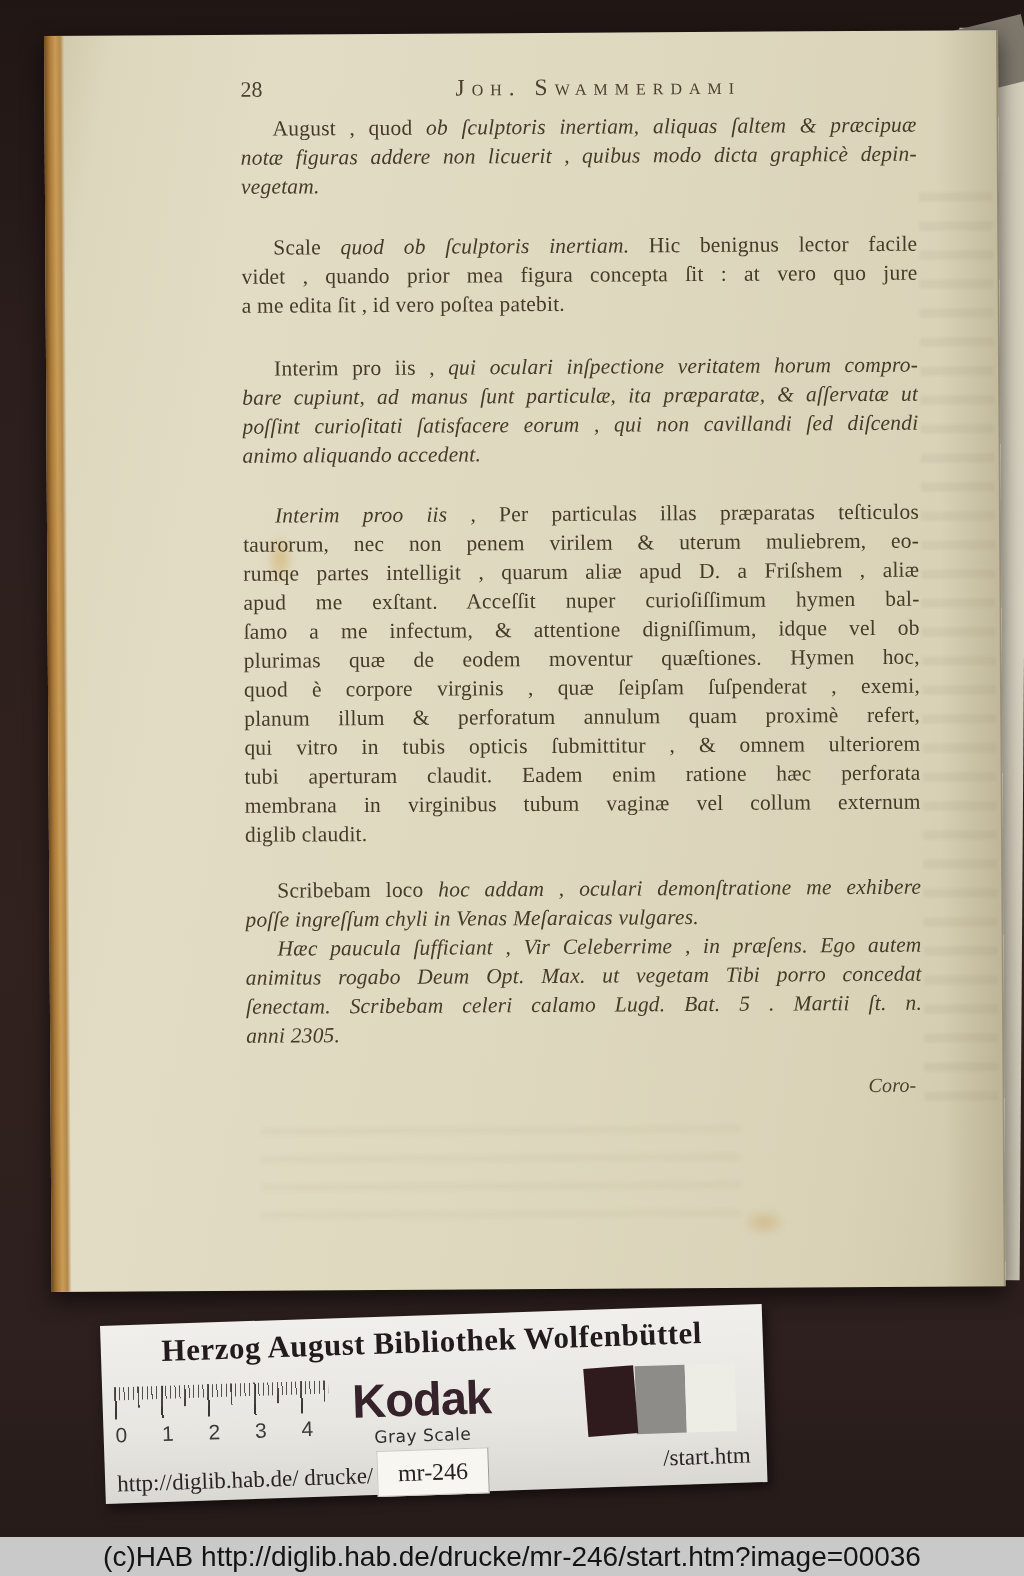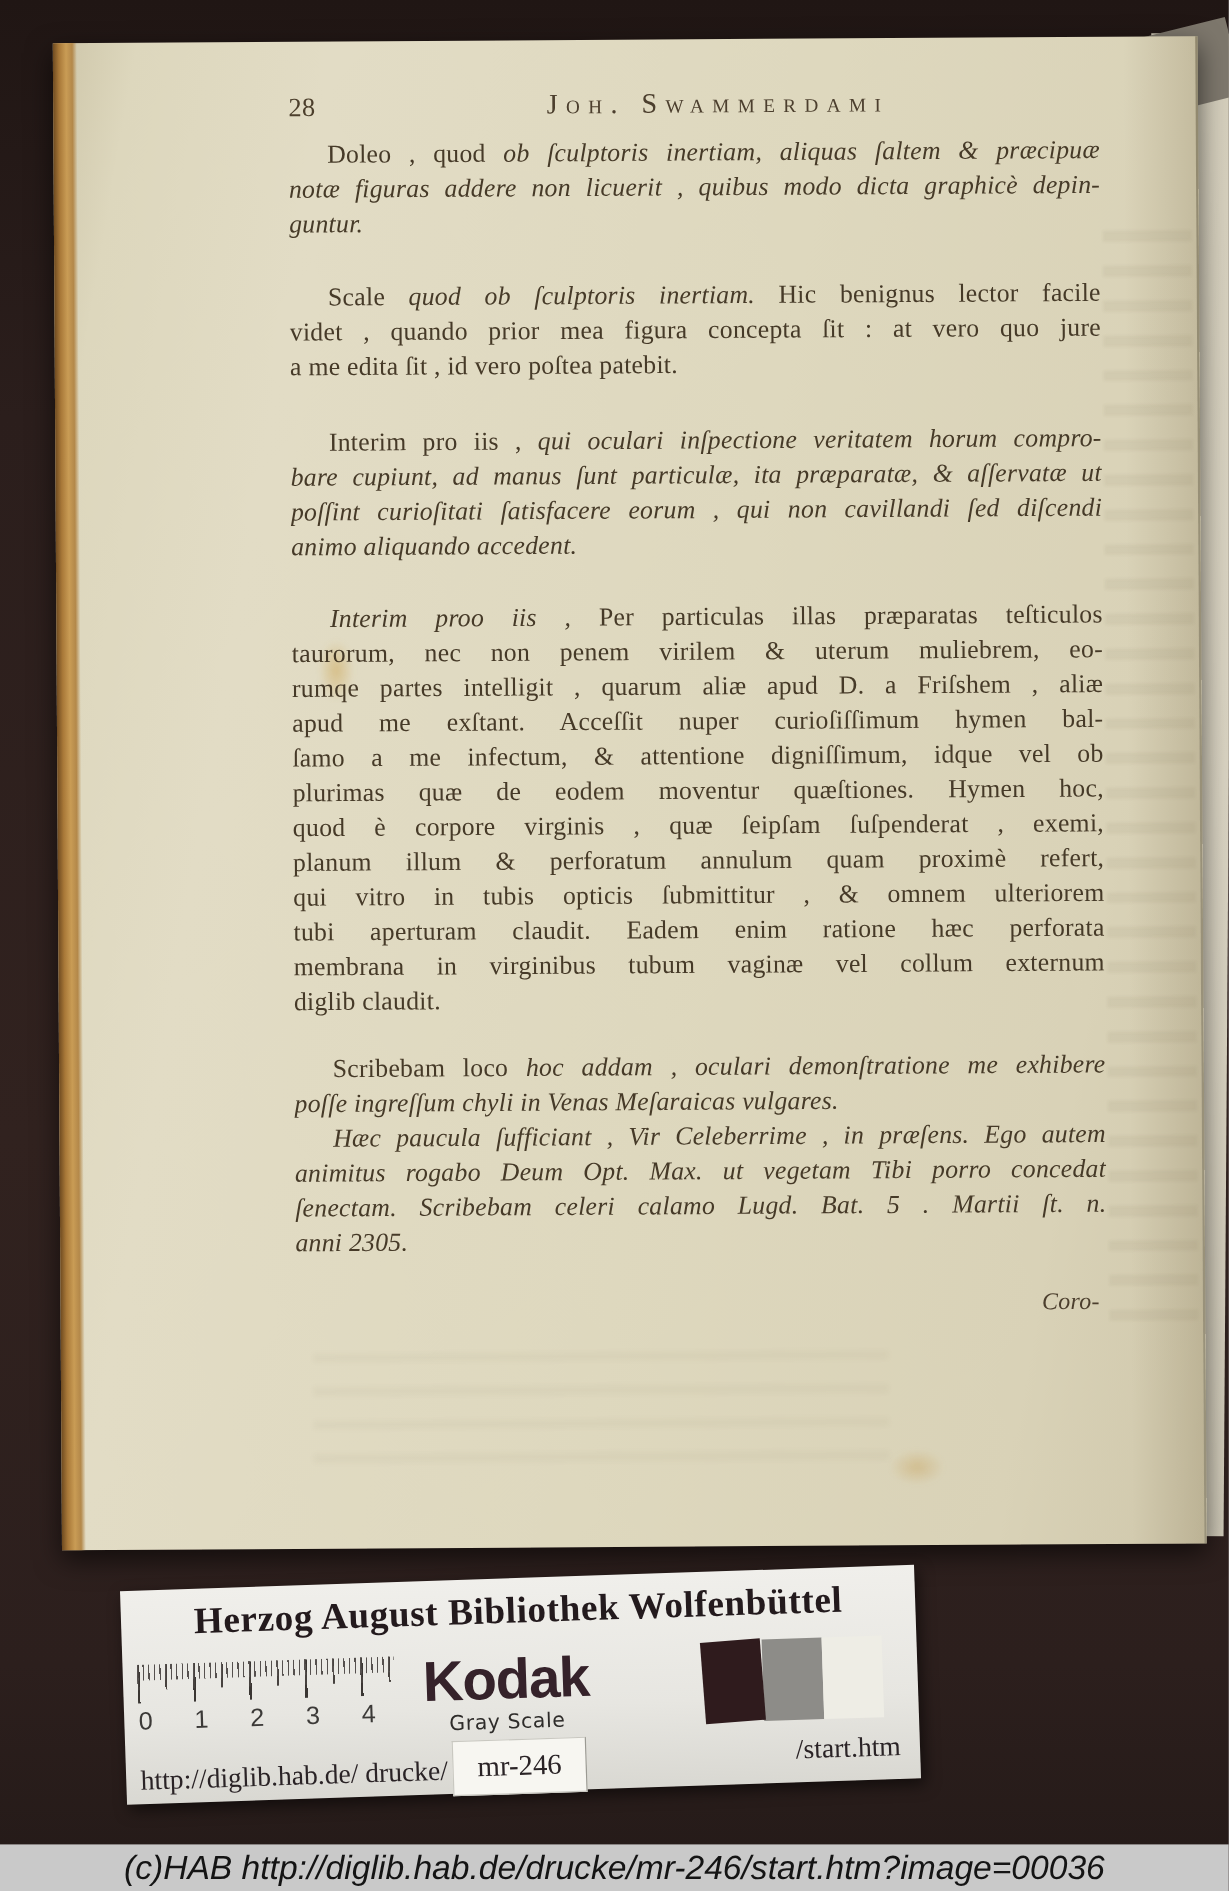--- a/index.html
+++ b/index.html
@@ -109,7 +109,7 @@
     </div>
 
     <div class="para" style="margin-top: 0px;">
-        <div class="line full ind"><span>Doleo , quod </span><span class="it">ob ſculptoris inertiam, aliquas ſaltem &amp; præcipuæ</span></div>
+        <div class="line full ind"><span>August , quod </span><span class="it">ob ſculptoris inertiam, aliquas ſaltem &amp; præcipuæ</span></div>
         <div class="line full"><span class="it">notæ figuras addere non licuerit , quibus modo dicta graphicè depin-</span></div>
         <div class="line"><span class="it">guntur.</span></div>
       </div>

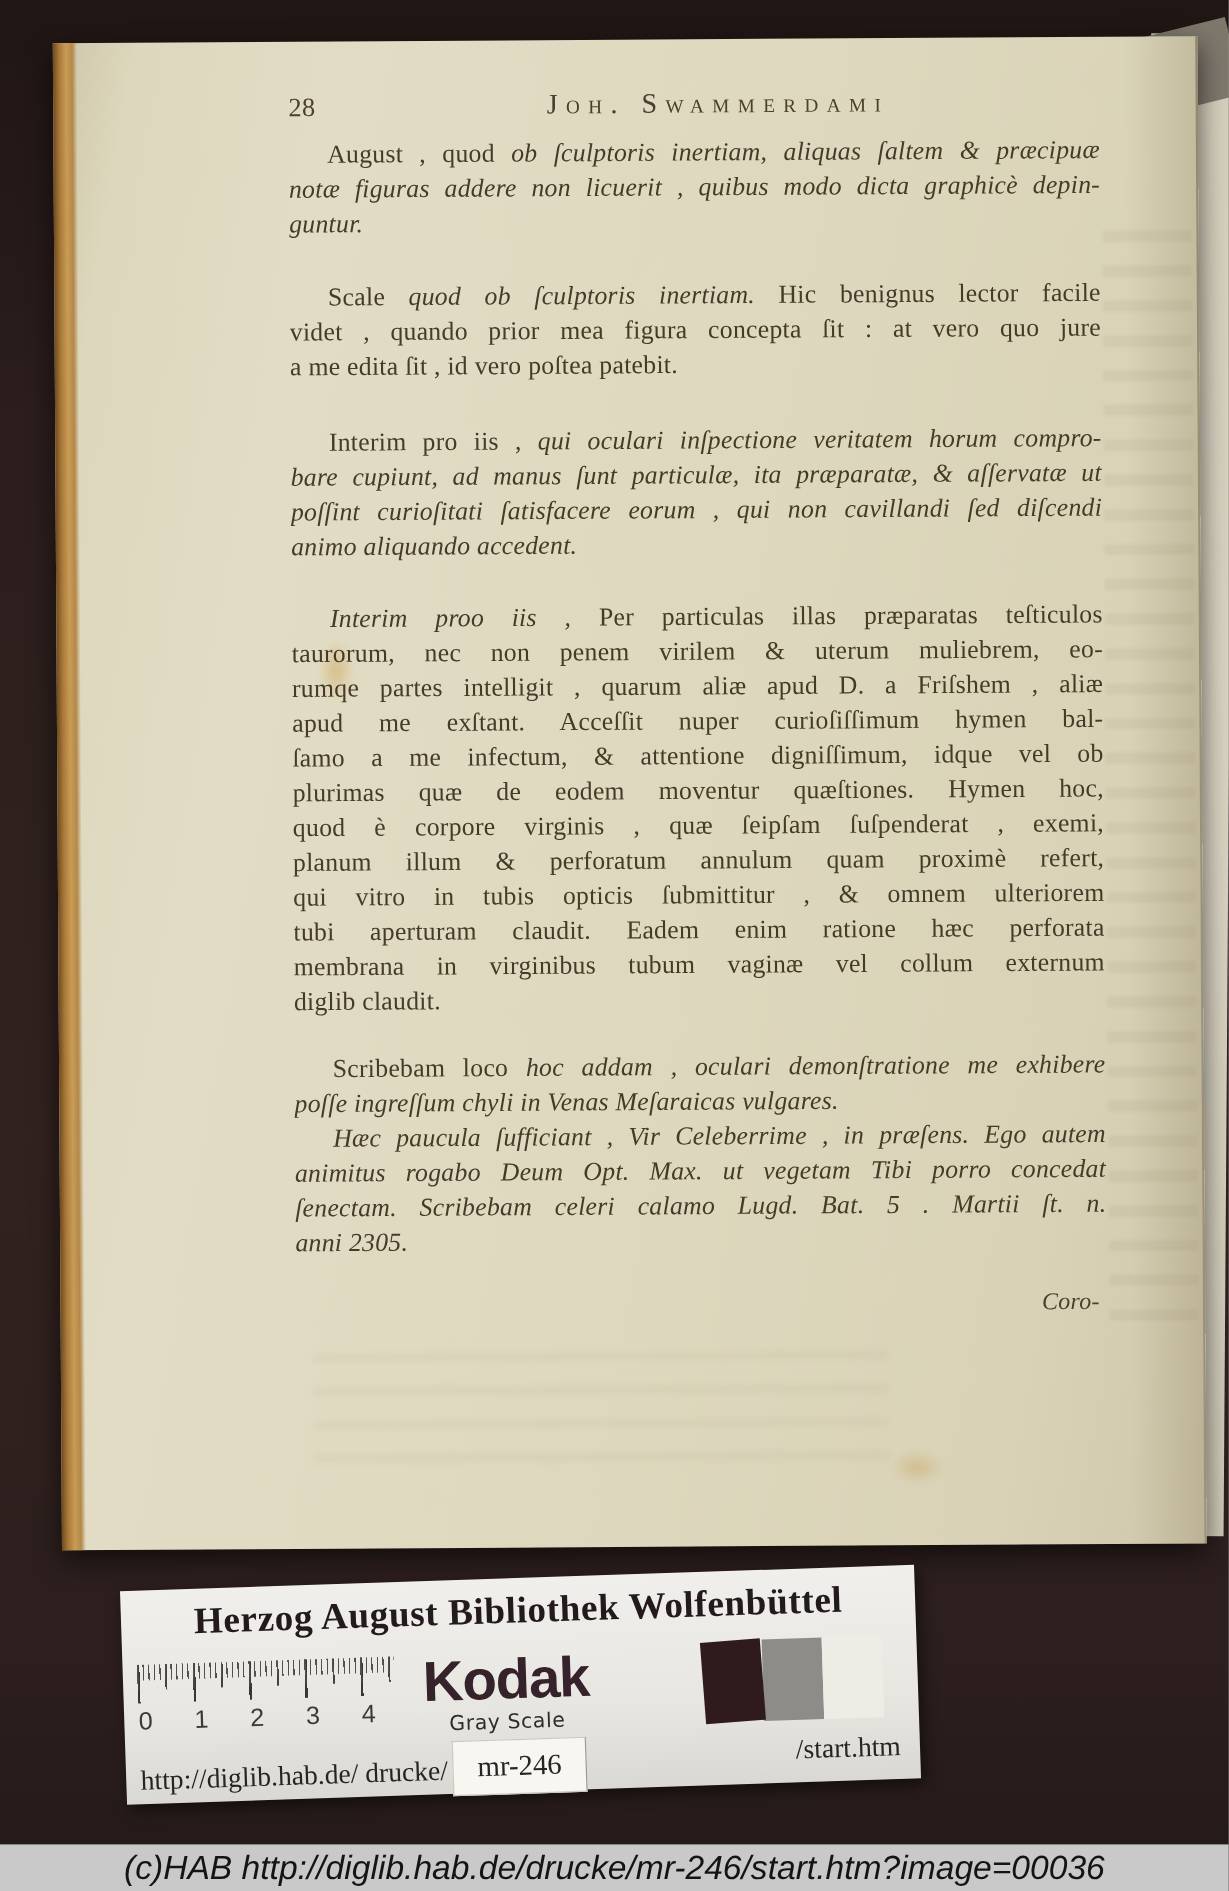--- a/index.html
+++ b/index.html
@@ -111,7 +111,7 @@
     <div class="para" style="margin-top: 0px;">
         <div class="line full ind"><span>August , quod </span><span class="it">ob ſculptoris inertiam, aliquas ſaltem &amp; præcipuæ</span></div>
         <div class="line full"><span class="it">notæ figuras addere non licuerit , quibus modo dicta graphicè depin-</span></div>
-        <div class="line"><span class="it">guntur.</span></div>
+        <div class="line"><span class="it">vegetam.</span></div>
       </div>
       <div class="para" style="margin-top: 32px;">
         <div class="line full ind"><span>Scale </span><span class="it">quod ob ſculptoris inertiam.</span><span> Hic benignus lector facile</span></div>

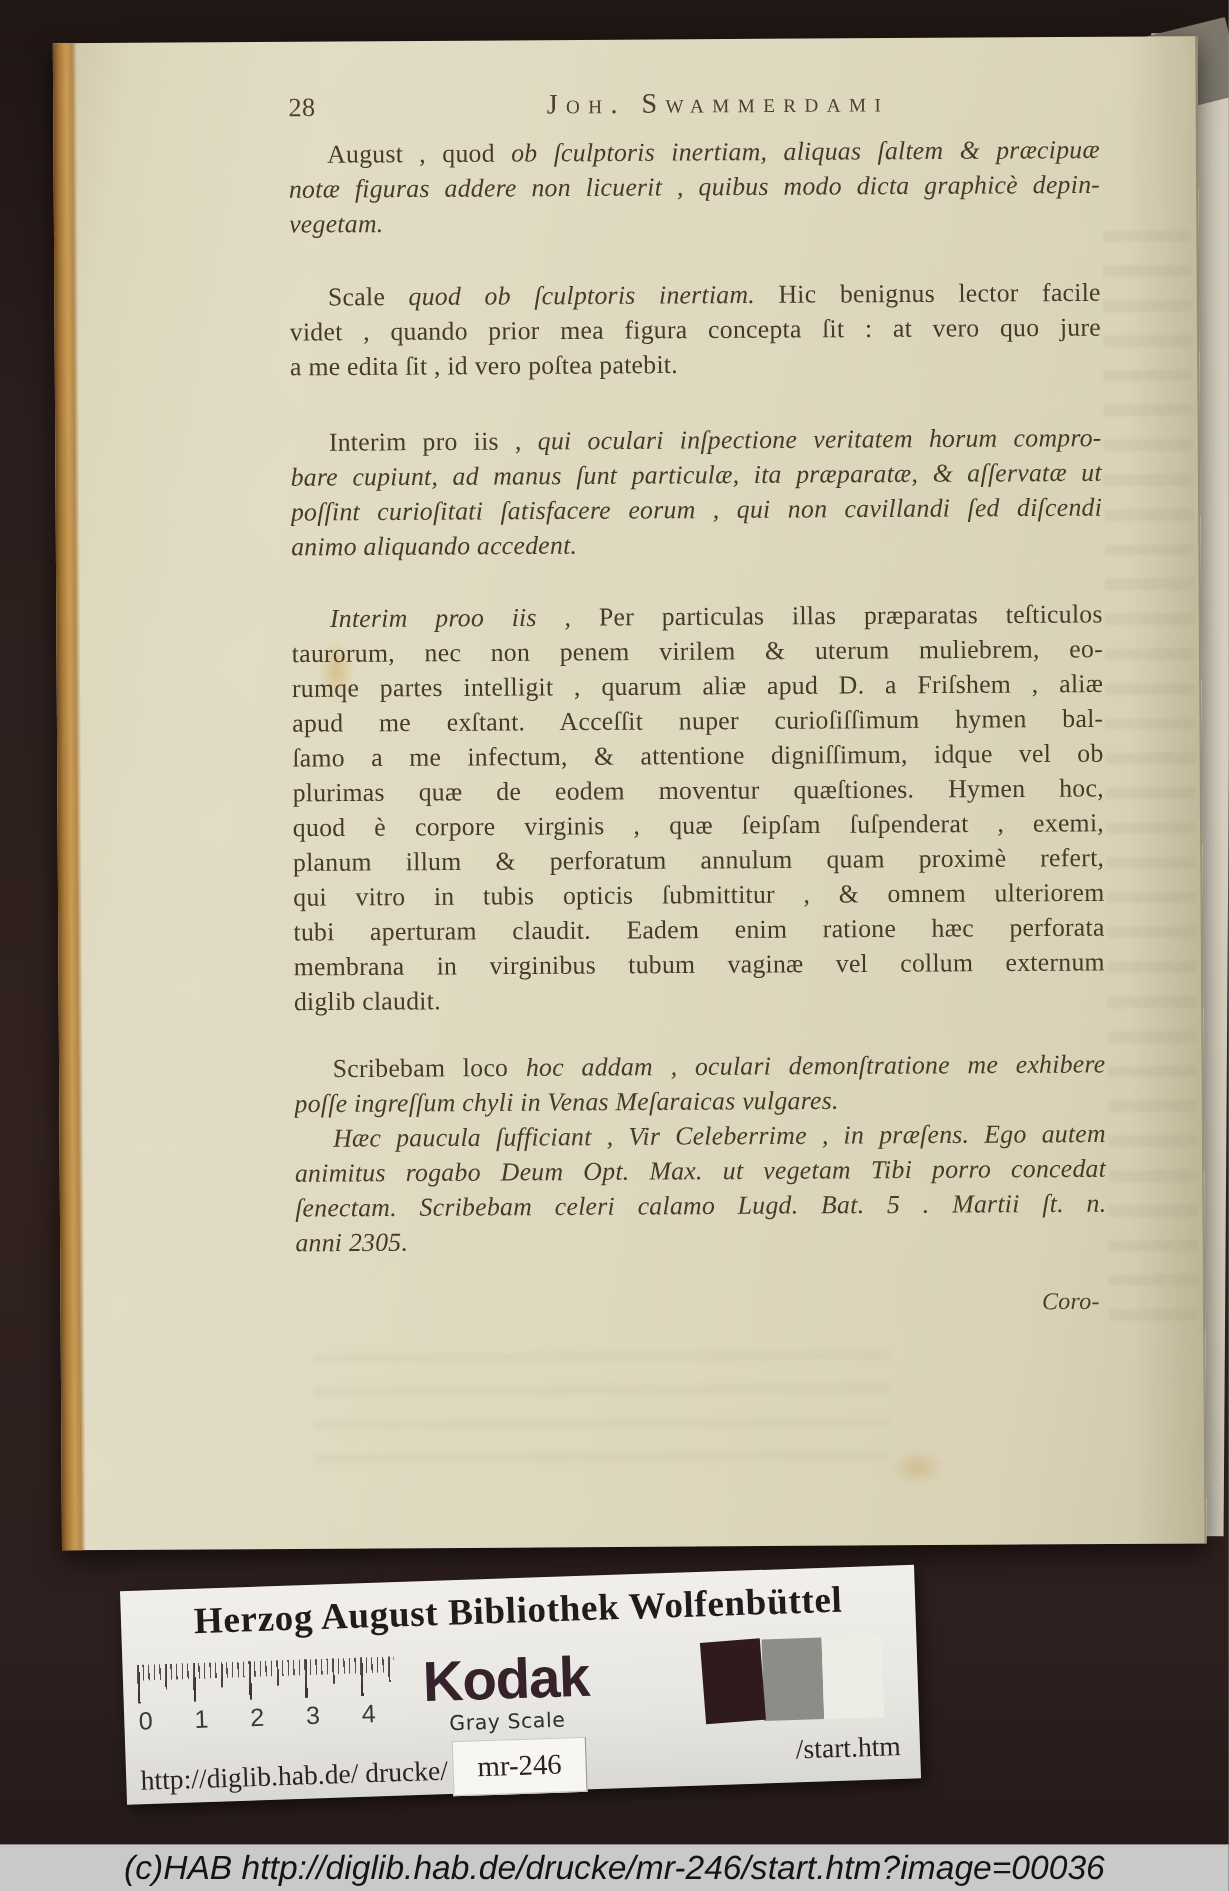--- a/index.html
+++ b/index.html
@@ -88,7 +88,7 @@
   .url-right{position:absolute;right:16px;top:138px;font-size:23px;color:#2a2326;}
   
   .footer-bar{position:absolute;left:0;bottom:0;width:1024px;height:39px;background:#c9c9c9;
-    text-align:center;font-family:"Liberation Sans",sans-serif;font-size:28px;line-height:39px;color:#141414;font-style:italic;}
+    text-align:center;font-family:"Liberation Sans",sans-serif;font-size:28px;line-height:39px;color:#141414;}
 </style>
 </head>
 <body>

